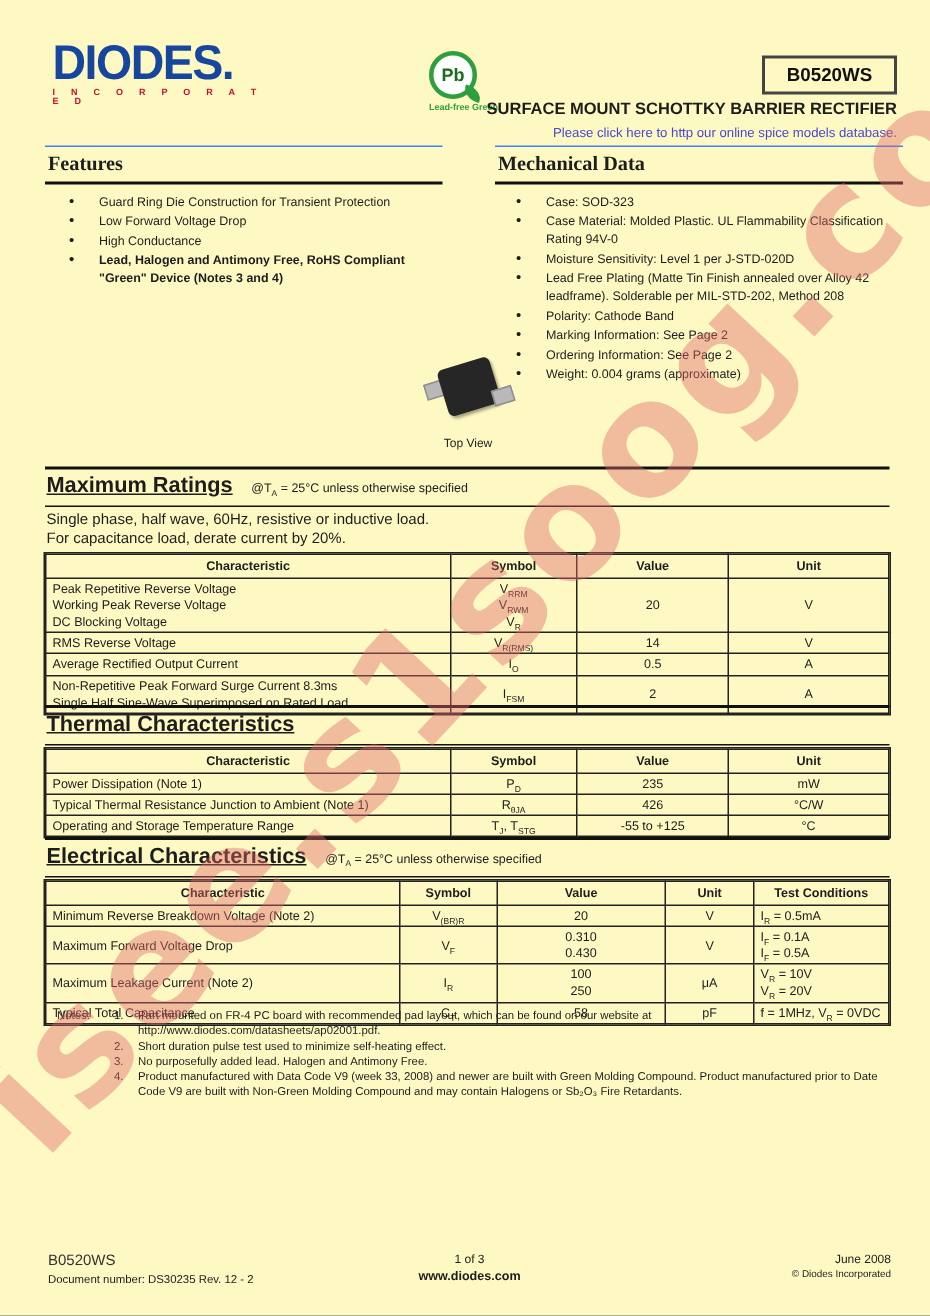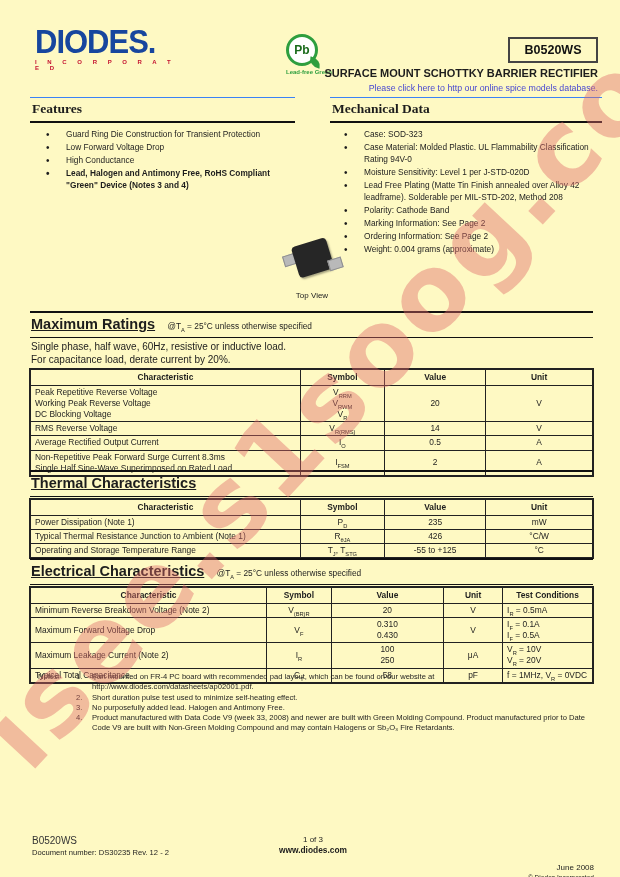--- a/index.html
+++ b/index.html
@@ -63,7 +63,7 @@
   .f-doc{font-size:7.6px;margin-top:2px;}
   .f-page{font-size:8px;}
   .f-site{font-size:8.4px;font-weight:bold;margin-top:1px;}
-  .f-date{font-size:8px;margin-top:28px;}
+  .f-date{font-size:8px;}
   .f-copy{font-size:6.6px;margin-top:2px;}
   
   .watermark{position:absolute;left:-35px;top:715px;transform:rotate(-47deg);transform-origin:0 0;

